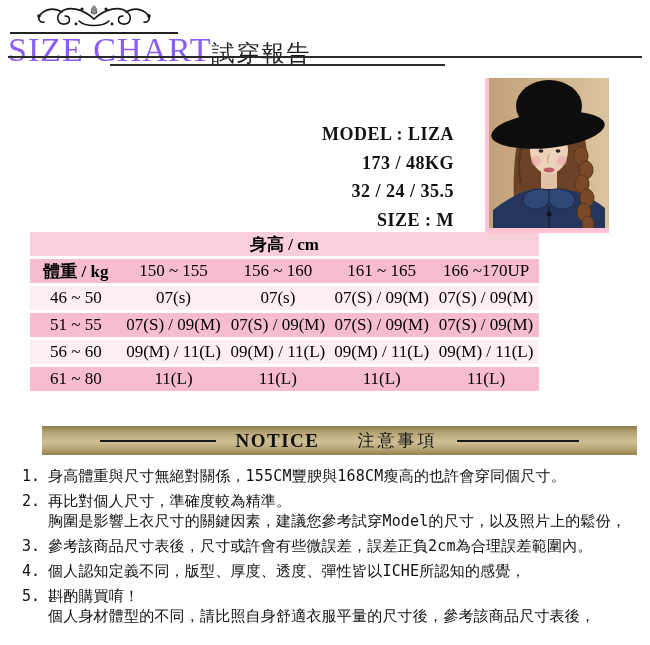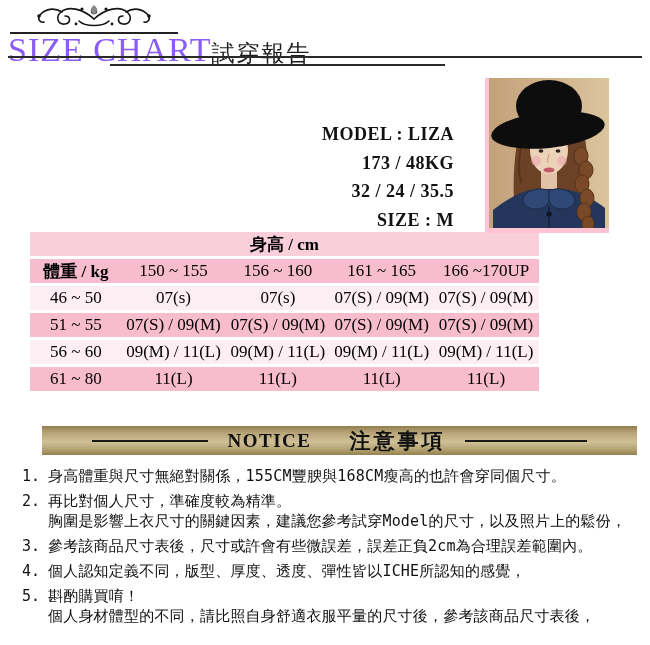--- a/index.html
+++ b/index.html
@@ -43,7 +43,7 @@
   .nl-left { width:116px; margin-right:20px; }
   .nl-right { width:122px; margin-left:20px; }
   .notice-en { font-size:19px; font-weight:bold; color:#111; letter-spacing:1.5px; }
-  .notice-zh { font-size:21px; font-weight:bold; color:#111; letter-spacing:3px; margin-left:38px; }
+  .notice-zh { font-size:17px; font-weight:normal; color:#111; letter-spacing:3px; margin-left:38px; }
 
   
   .notes { position:absolute; left:22px; top:466px; width:620px;

